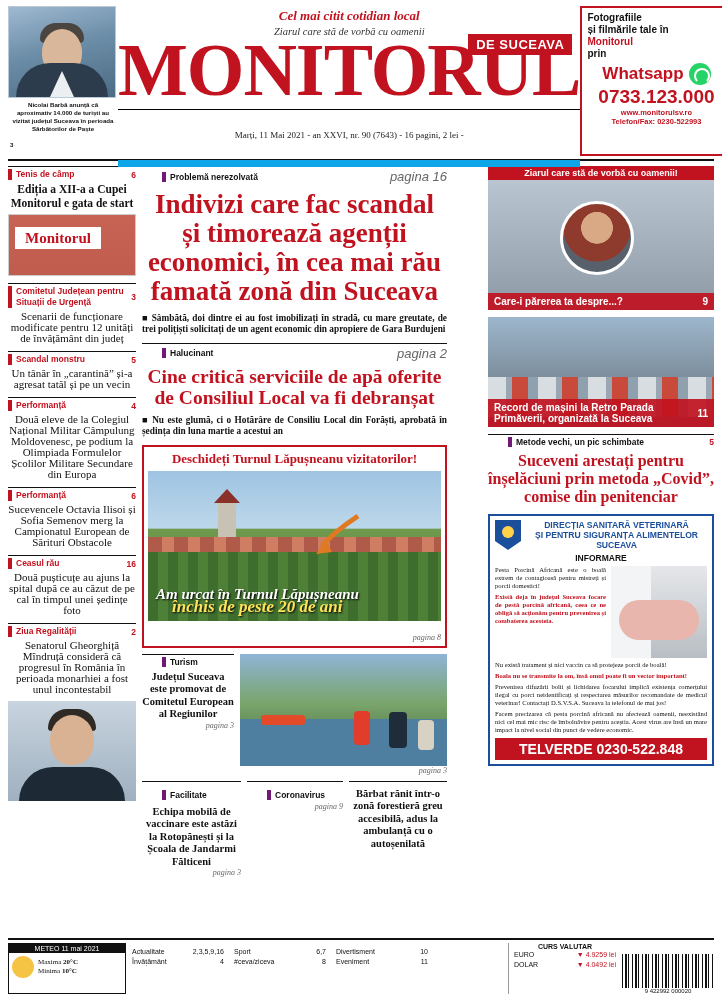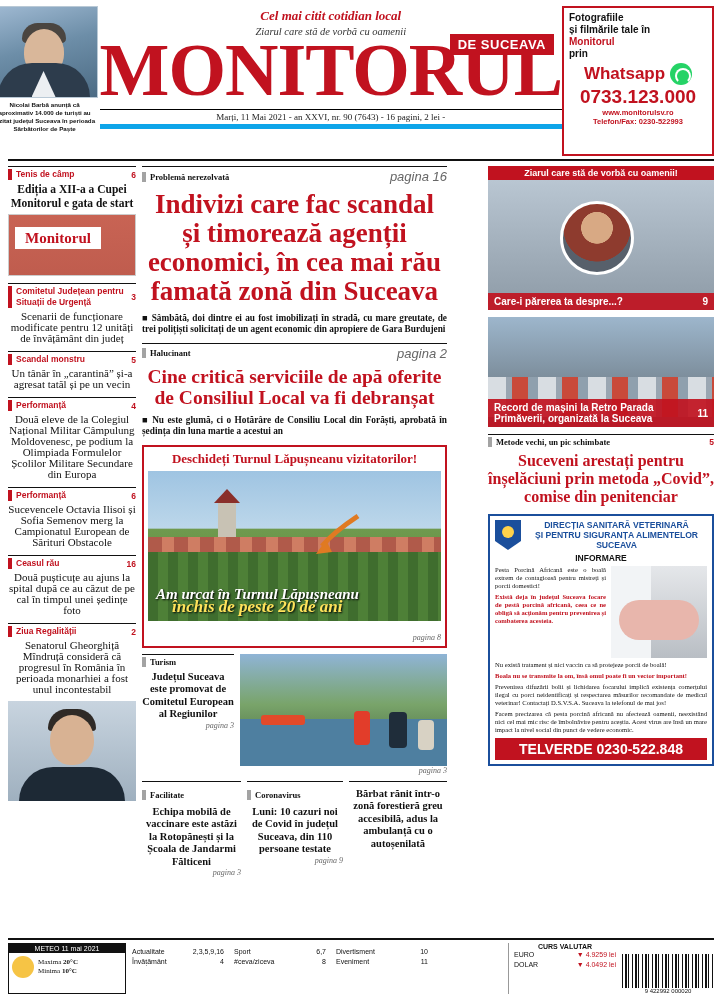--- a/index.html
+++ b/index.html
@@ -15,7 +15,7 @@
   .page { width:722px; height:1000px; position:relative; padding:6px 8px 0 8px; }
 
   
-  .masthead { display:flex; height:150px;justify-content:flex-end; }
+  .masthead { display:flex; height:150px; }
   .mh-left { width:110px; flex:0 0 110px; position:relative; }
   .mh-photo {
     width:108px; height:92px;

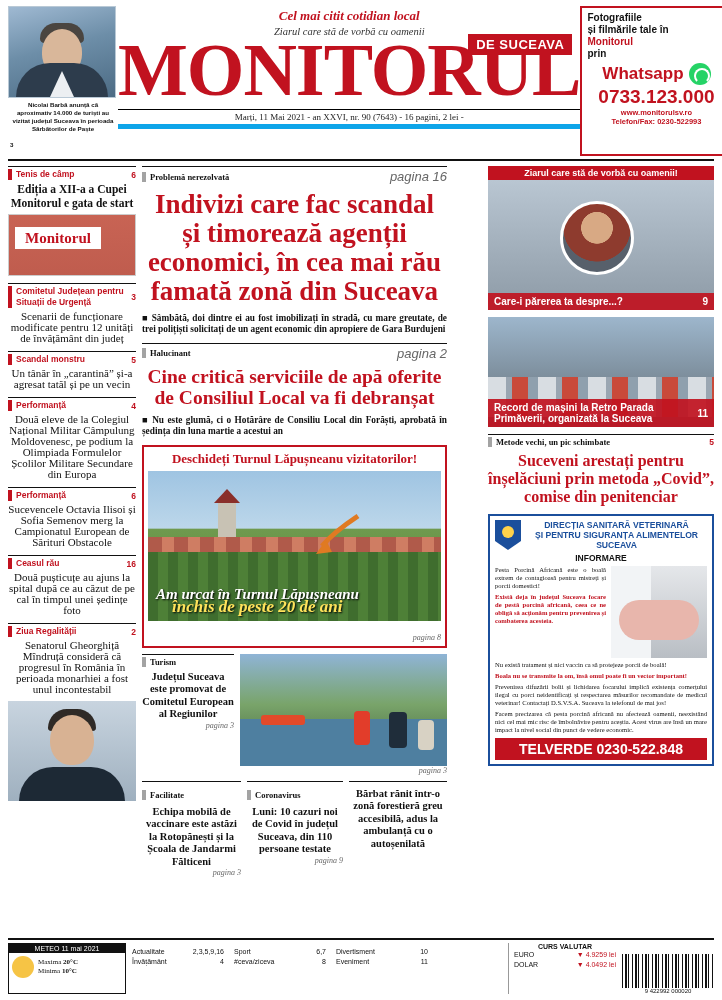--- a/index.html
+++ b/index.html
@@ -59,8 +59,8 @@
     font-weight:bold; font-size:13px; padding:3px 8px; letter-spacing:0.5px;
   }
   .mh-date {
-    margin-top:2px; font-size:9px; color:#222; border-top:1px solid #000; border-bottom:5px solid #0ea5e9;
-    padding:2px 0; font-family:"Liberation Serif",serif;
+    margin-top:2px; font-size:9px; color:#222; border-top:1px solid #000; border-bottom:7px solid #0ea5e9;
+    padding:20px 0; font-family:"Liberation Serif",serif;
   }
   .mh-right { width:152px; flex:0 0 152px; border:2px solid #c1121f; padding:4px 5px; position:relative; }
   .mh-right .l1 { font-family:"Liberation Sans",sans-serif; font-size:10px; font-weight:bold; line-height:12px; }

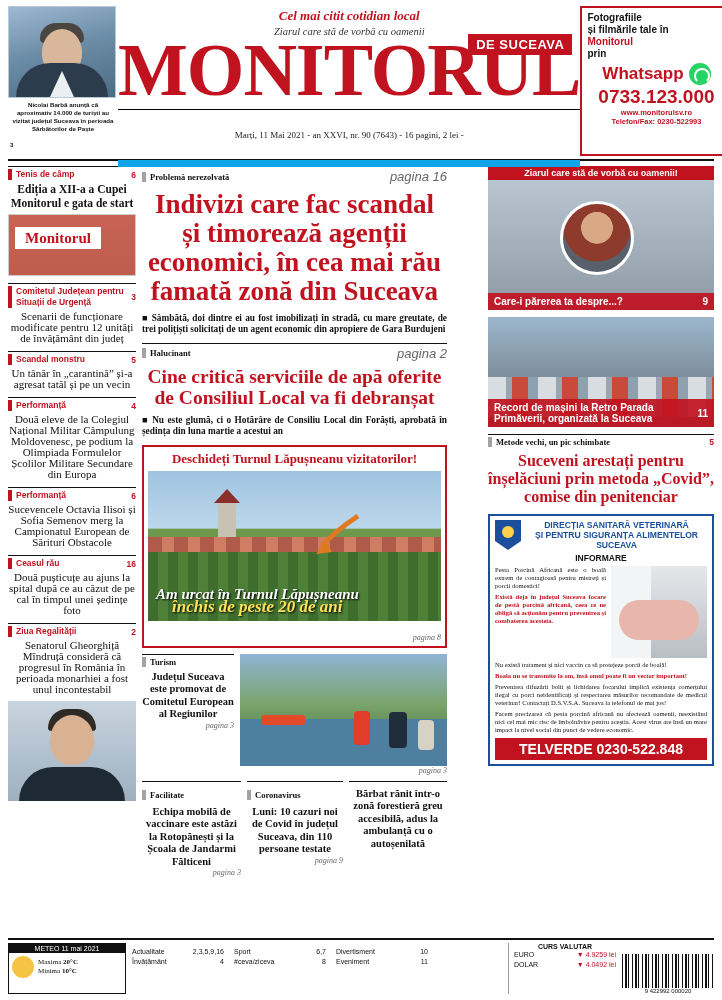--- a/index.html
+++ b/index.html
@@ -116,8 +116,8 @@
 
   
   .hdr-bar { display:flex; justify-content:space-between; align-items:center; border-top:1px solid #111; padding-top:2px;}
-  .kicker { font-family:Liberation Serif, serif; font-size:8.5px; font-weight:bold; color:#111;
-    border-left:4px solid #a3a3a3; padding-left:4px;}
+  .kicker { font-family:Liberation Sans, sans-serif; font-size:8.5px; font-weight:bold; color:#111;
+    border-left:4px solid #701a75; padding-left:4px;margin-left:20px;}
   .pagina { font-family:"Liberation Sans",sans-serif; font-size:13px; color:#666; font-style:italic;}
   .lead-title {
     font-family:"Liberation Serif",serif; font-weight:bold; color:#c1121f;

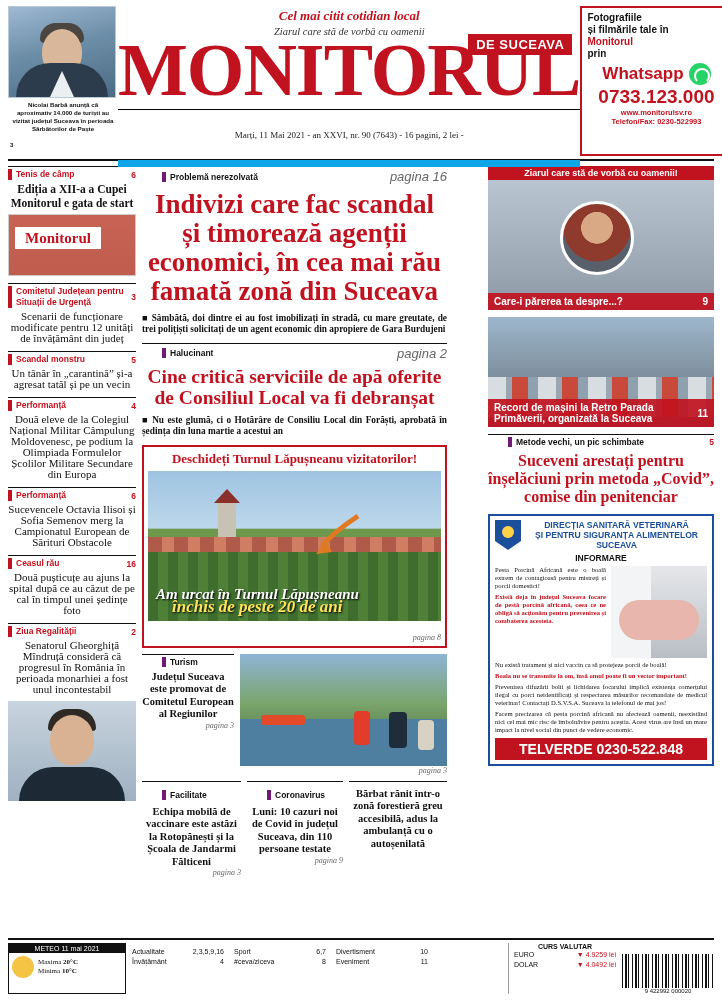--- a/index.html
+++ b/index.html
@@ -416,7 +416,6 @@
         </div>
         <div class="box b2">
           <span class="kicker">Coronavirus</span>
-          <div class="box-title">Luni: 10 cazuri noi de Covid în județul Suceava, din 110 persoane testate</div>
           <div class="mini-pg">pagina 9</div>
         </div>
         <div class="box b3">

